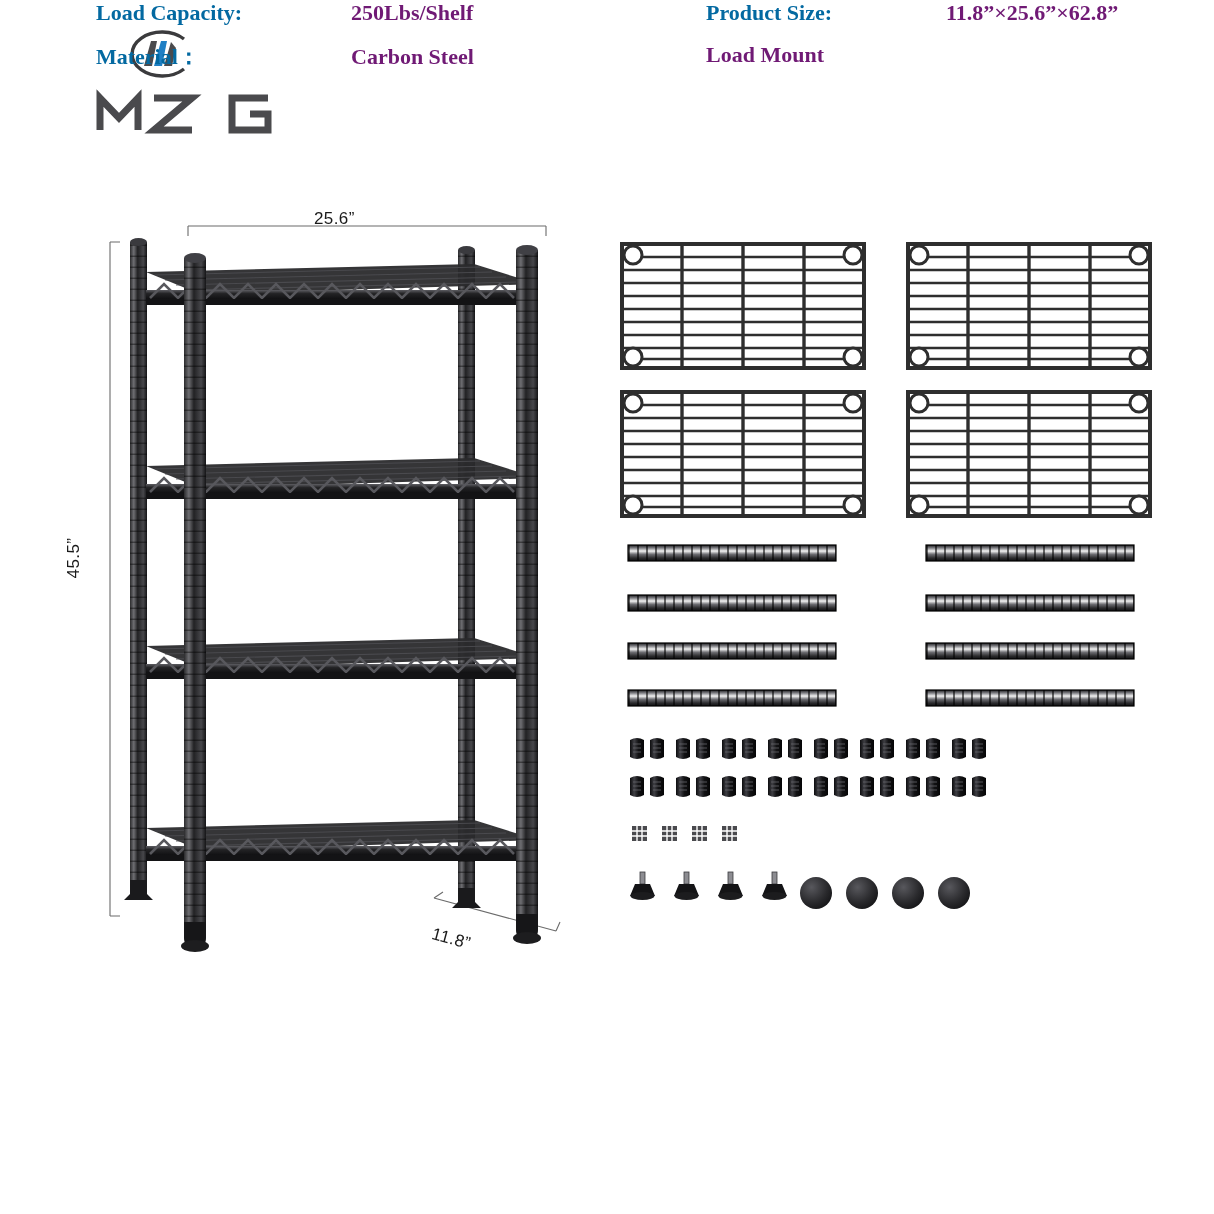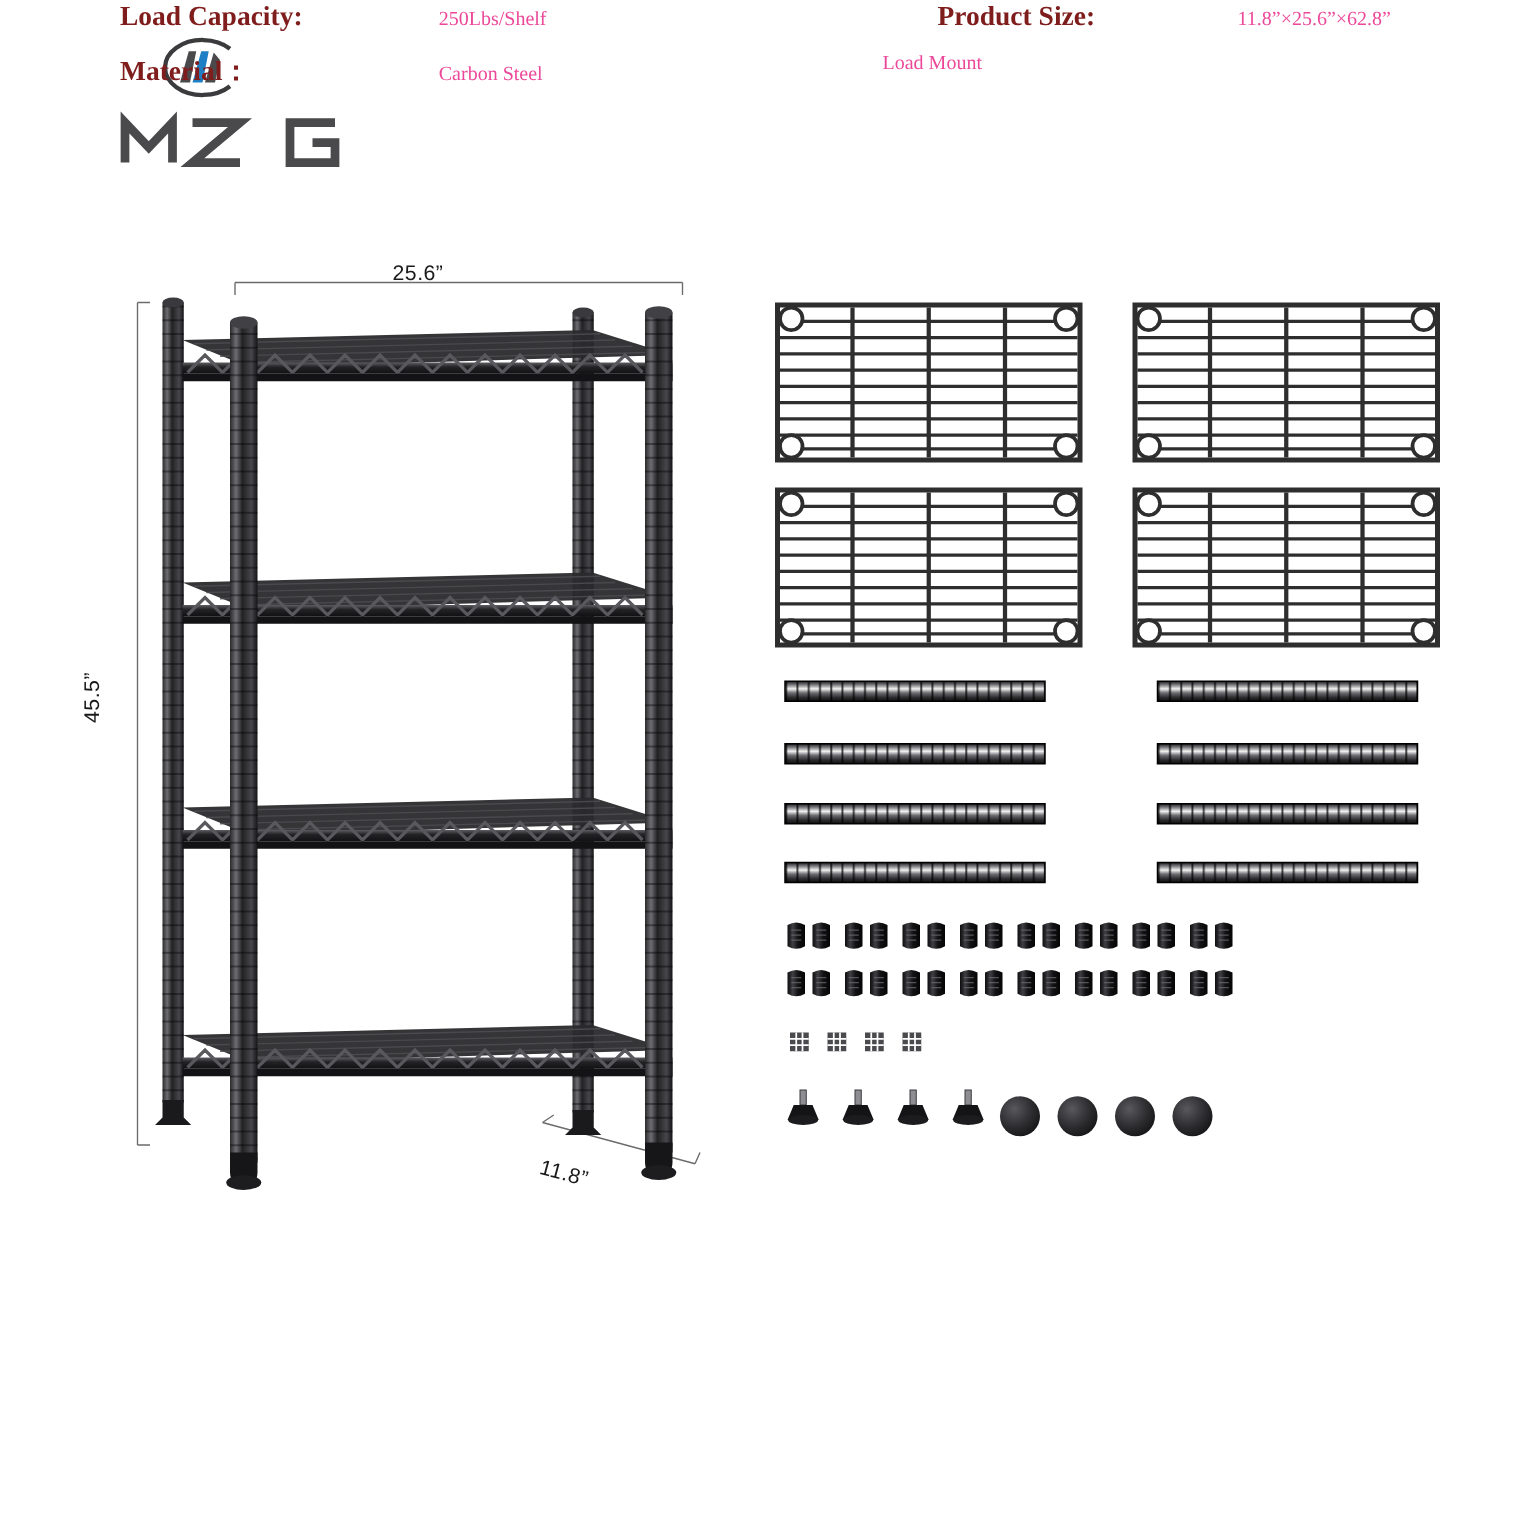--- a/index.html
+++ b/index.html
@@ -31,7 +31,7 @@
   #spec-left{left:96px;width:520px;}
   #spec-right{left:706px;width:470px;}
   .spec-row{display:flex;align-items:baseline;height:42px;}
-  .spec-key{color:#7f1d1d;font-family:"Liberation Serif",serif;
+  .spec-key{color:#0369a1;font-family:"Liberation Serif",serif;
             font-weight:bold;font-size:22px;white-space:nowrap;}
   #spec-left .spec-key{width:255px;}
   #spec-right .spec-key{width:240px;margin-left:44px;}

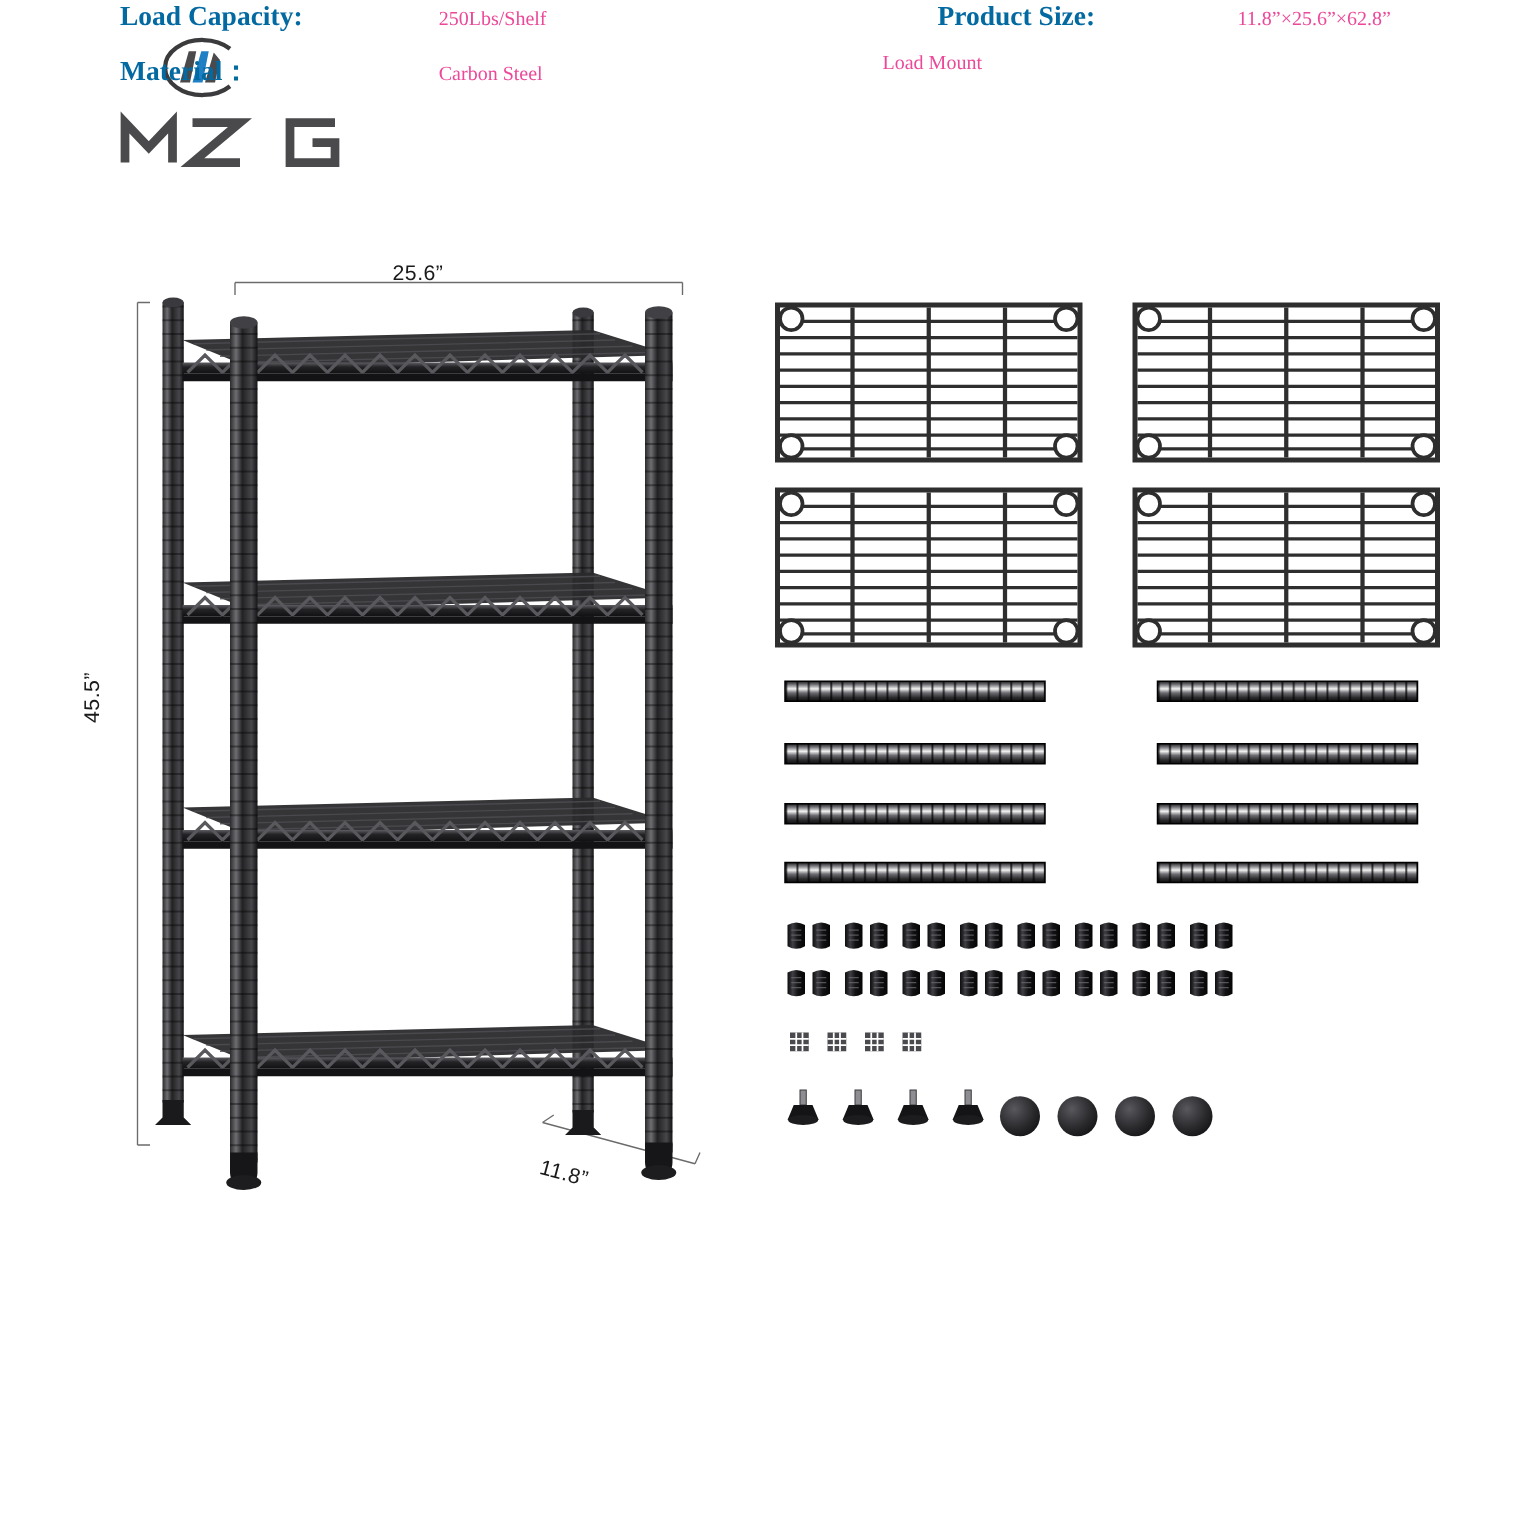--- a/index.html
+++ b/index.html
@@ -35,8 +35,8 @@
             font-weight:bold;font-size:22px;white-space:nowrap;}
   #spec-left .spec-key{width:255px;}
   #spec-right .spec-key{width:240px;margin-left:44px;}
-  .spec-val{color:#ec4899;font-family:"Liberation Serif",serif;
-            font-weight:normal;font-size:16px;white-space:nowrap;}
+  .spec-val{color:#701a75;font-family:"Liberation Serif",serif;
+            font-weight:bold;font-size:22px;white-space:nowrap;}
 </style>
 </head>
 <body>

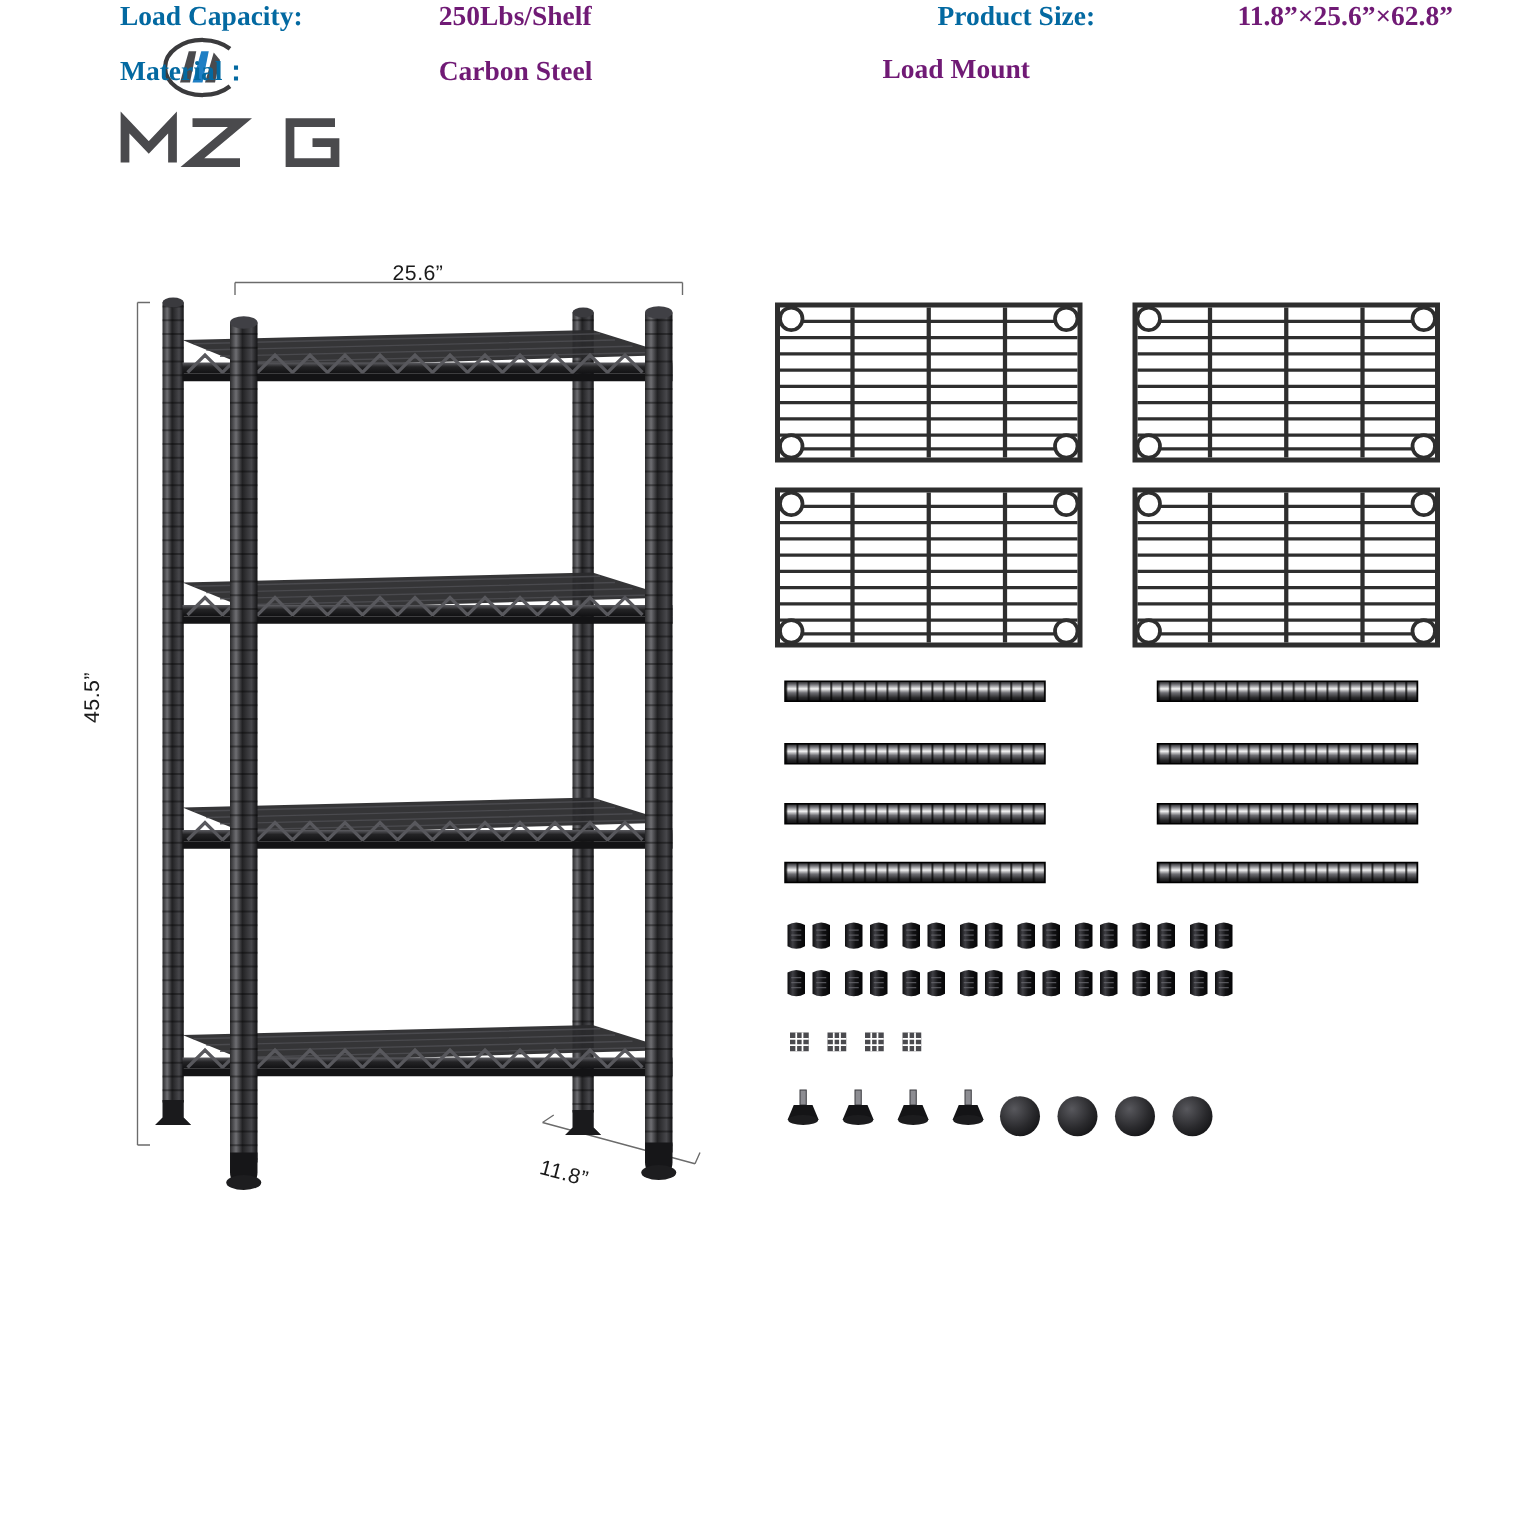--- a/index.html
+++ b/index.html
@@ -34,7 +34,7 @@
   .spec-key{color:#0369a1;font-family:"Liberation Serif",serif;
             font-weight:bold;font-size:22px;white-space:nowrap;}
   #spec-left .spec-key{width:255px;}
-  #spec-right .spec-key{width:240px;margin-left:44px;}
+  #spec-right .spec-key{width:240px;}
   .spec-val{color:#701a75;font-family:"Liberation Serif",serif;
             font-weight:bold;font-size:22px;white-space:nowrap;}
 </style>

